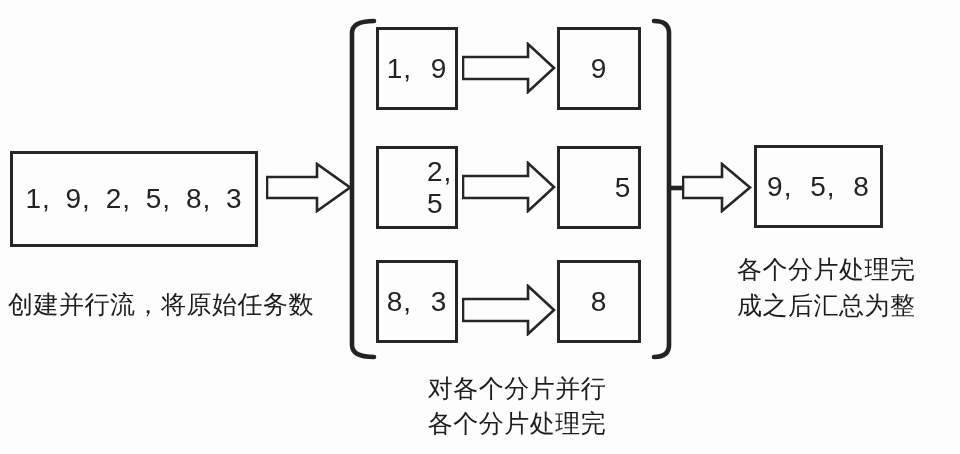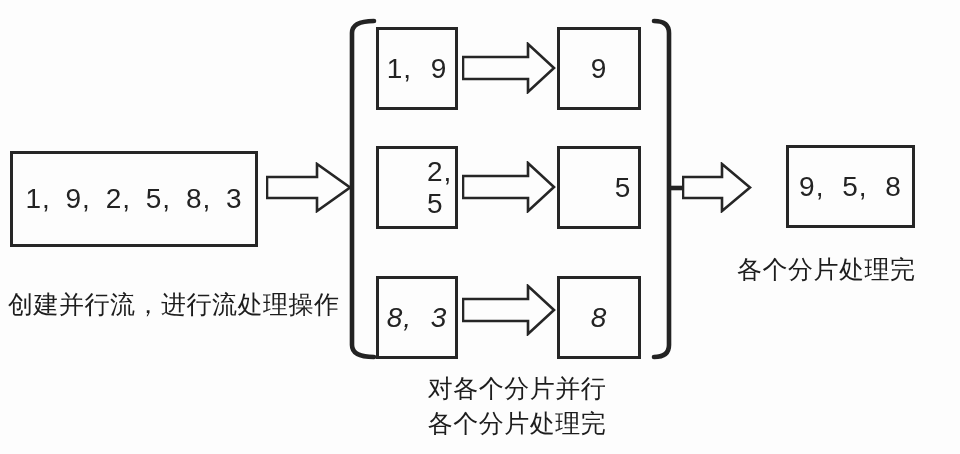--- a/index.html
+++ b/index.html
@@ -26,7 +26,7 @@
     word-spacing:10px;
   }
   .source-box{left:10px;top:145px;width:248px;height:96px;word-spacing:6px;margin-top:6px;}
-  .result-box{left:754px;top:145px;width:129px;height:83px;word-spacing:9px;margin-left:32px;}
+  .result-box{left:754px;top:145px;width:129px;height:83px;word-spacing:9px;}
   .shard-in{left:376px;width:82px;height:83px;}
   .shard-out{left:557px;width:84px;height:83px;}
   .row1{top:27px;}

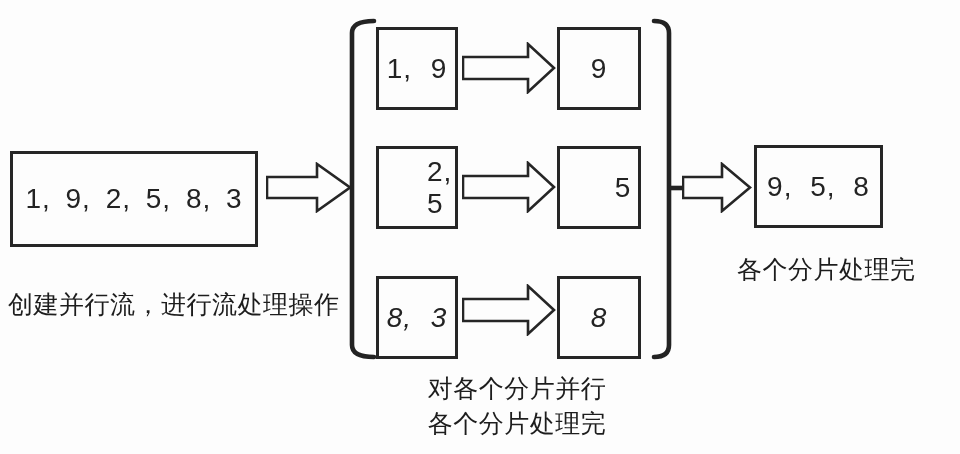--- a/index.html
+++ b/index.html
@@ -106,7 +106,7 @@
   <div class="dbox result-box">9, 5, 8</div>
 
   <div class="caption caption-source">
-    <div>创建并行流，进行流处理操作</div>
+    <div>创建并行流，将原始任务数</div>
   </div>
 
   <div class="caption caption-shards">

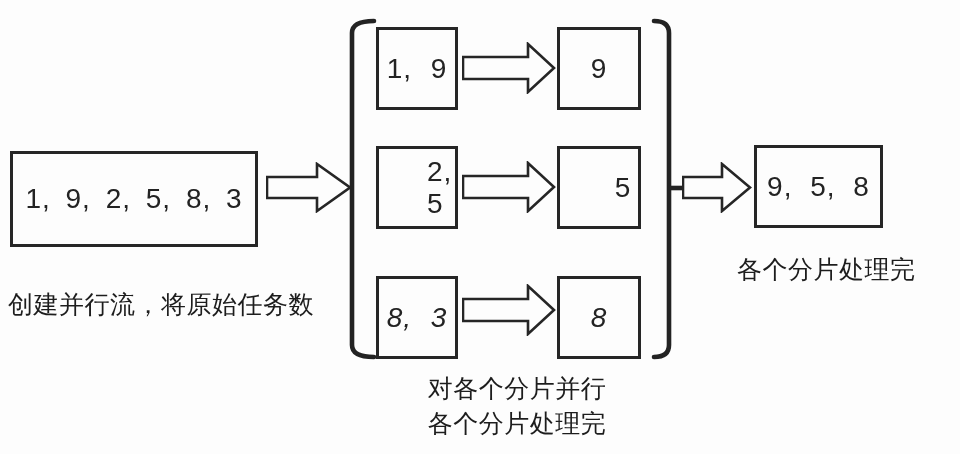--- a/index.html
+++ b/index.html
@@ -31,7 +31,7 @@
   .shard-out{left:557px;width:84px;height:83px;}
   .row1{top:27px;}
   .row2{top:146px;padding-left:48px;}
-  .row3{top:276px;font-style:italic;}
+  .row3{top:260px;}
   .arrow{position:absolute;}
   .arrow svg{display:block;}
   .caption{

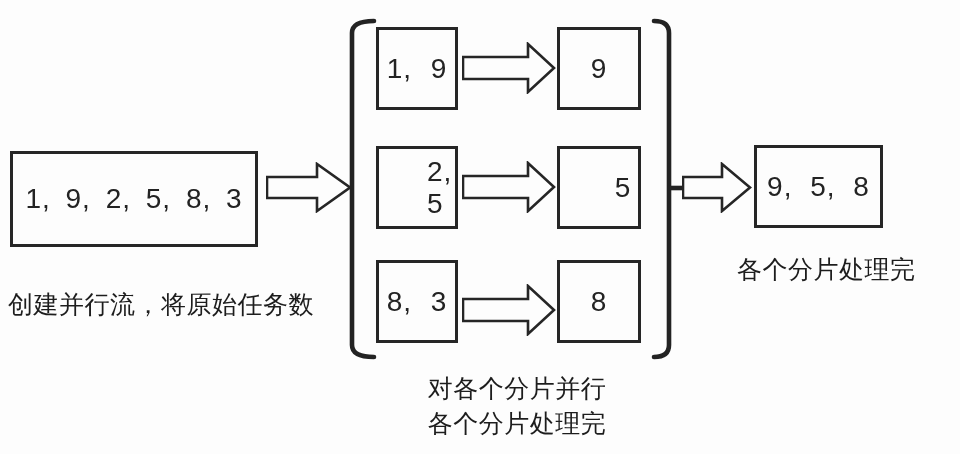--- a/index.html
+++ b/index.html
@@ -116,6 +116,7 @@
 
   <div class="caption caption-result">
     <div>各个分片处理完</div>
+    <div>成之后汇总为整</div>
   </div>
 
 </div>

